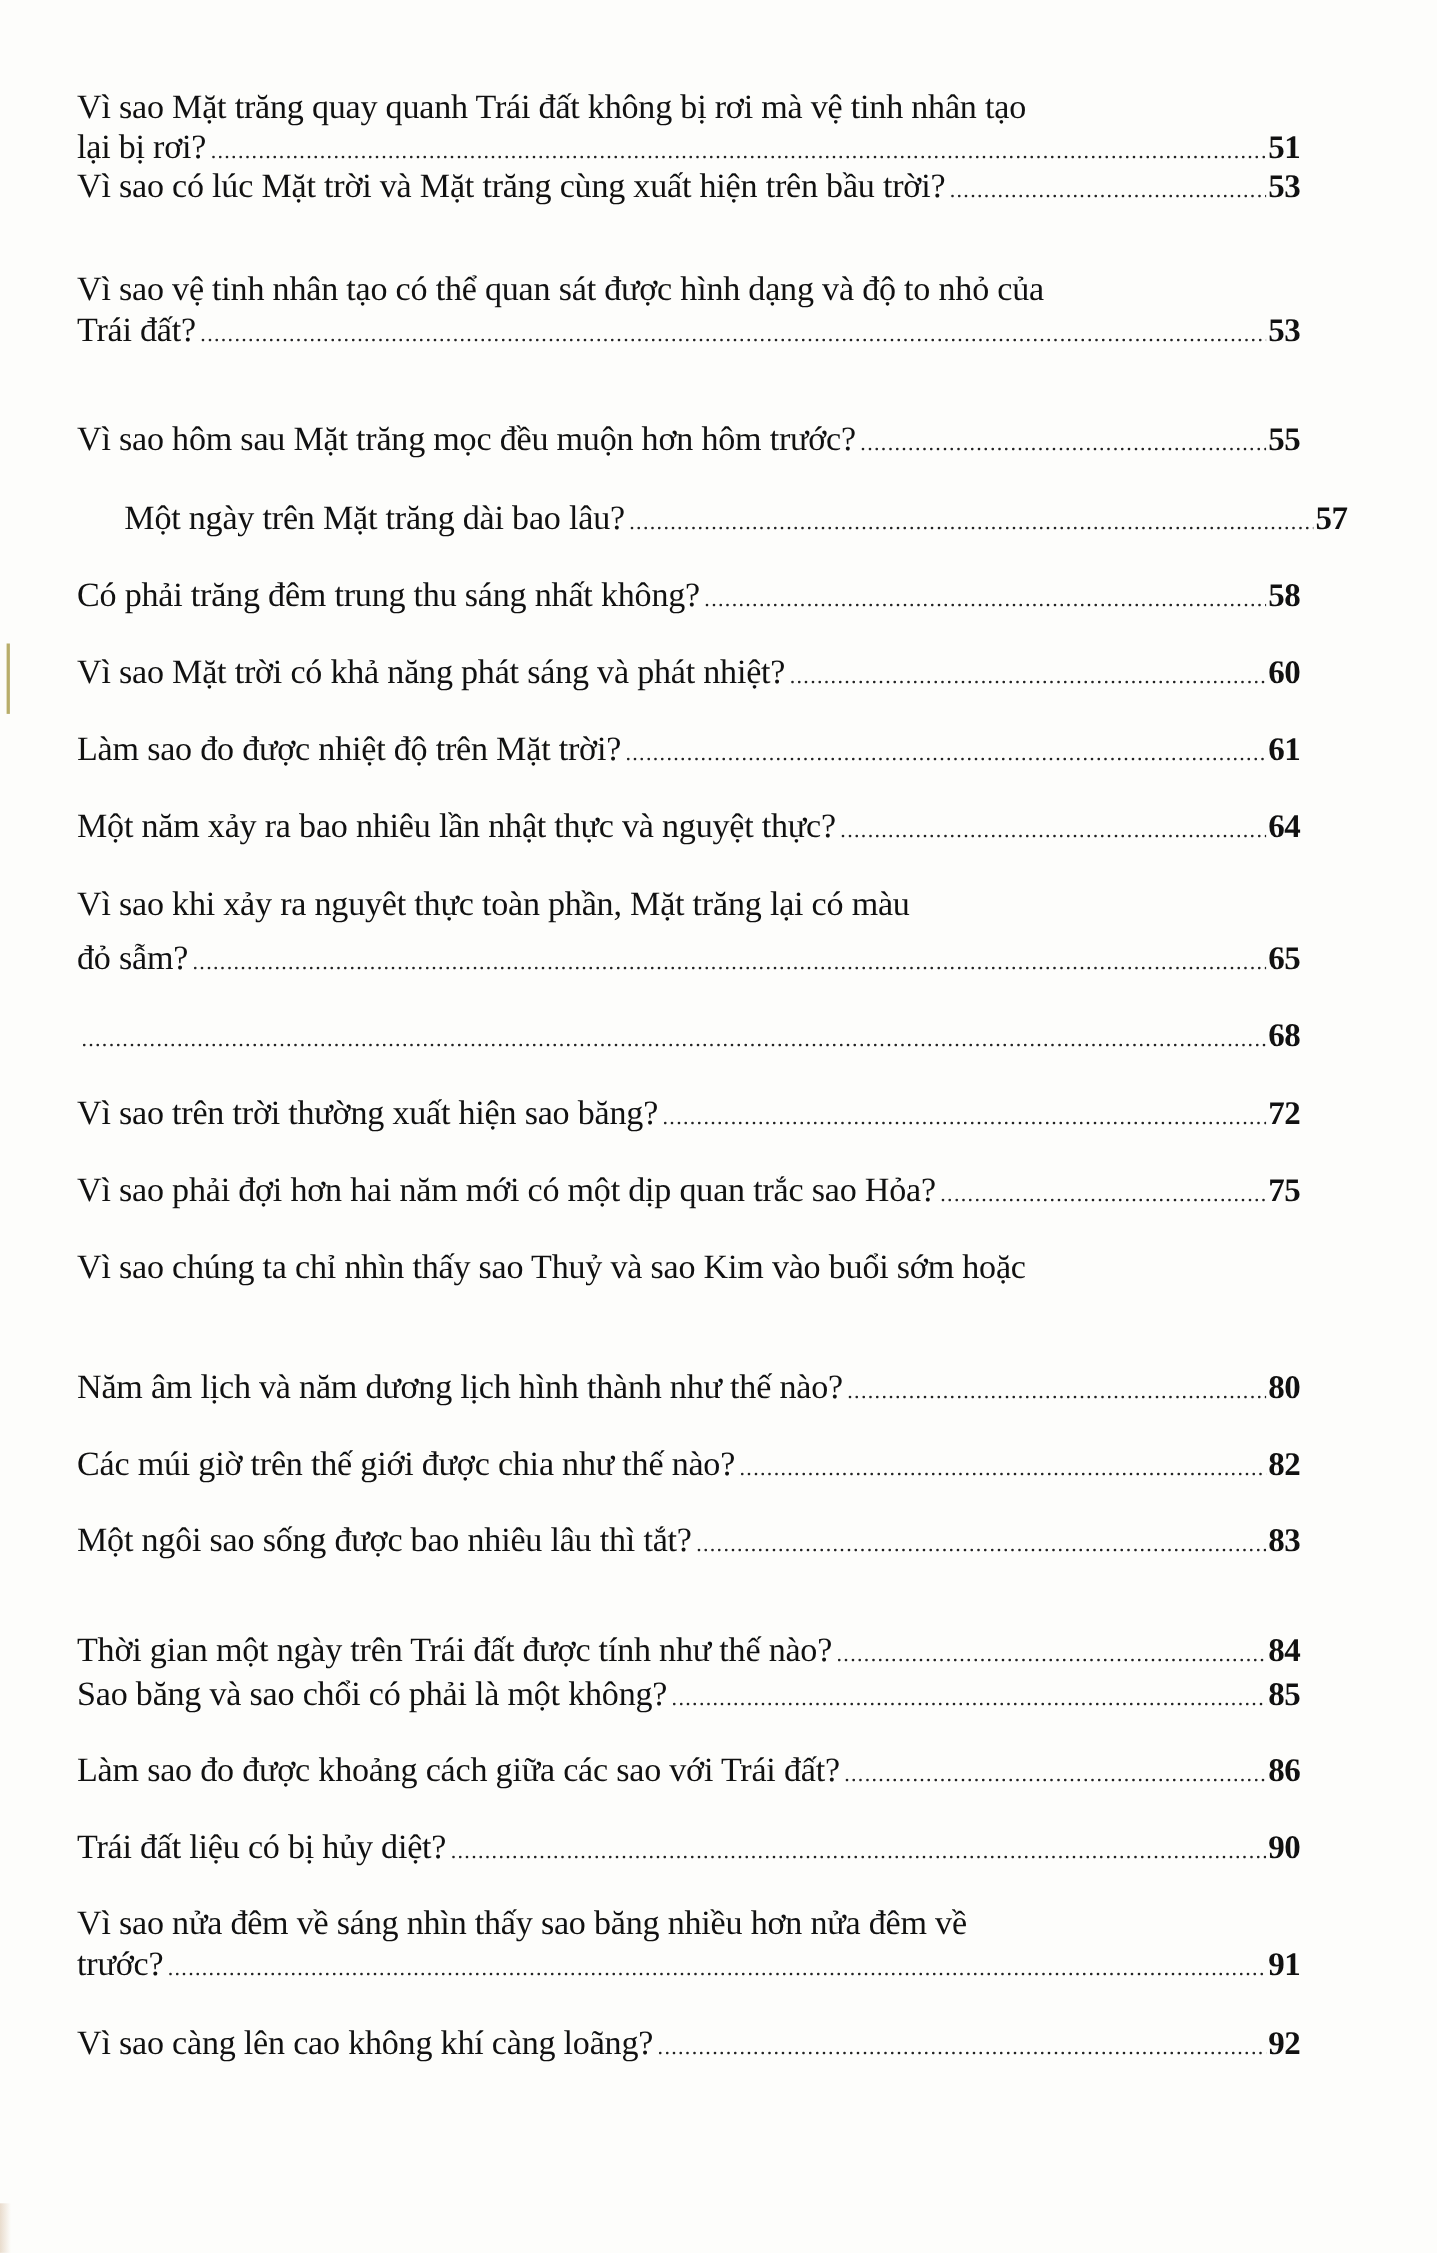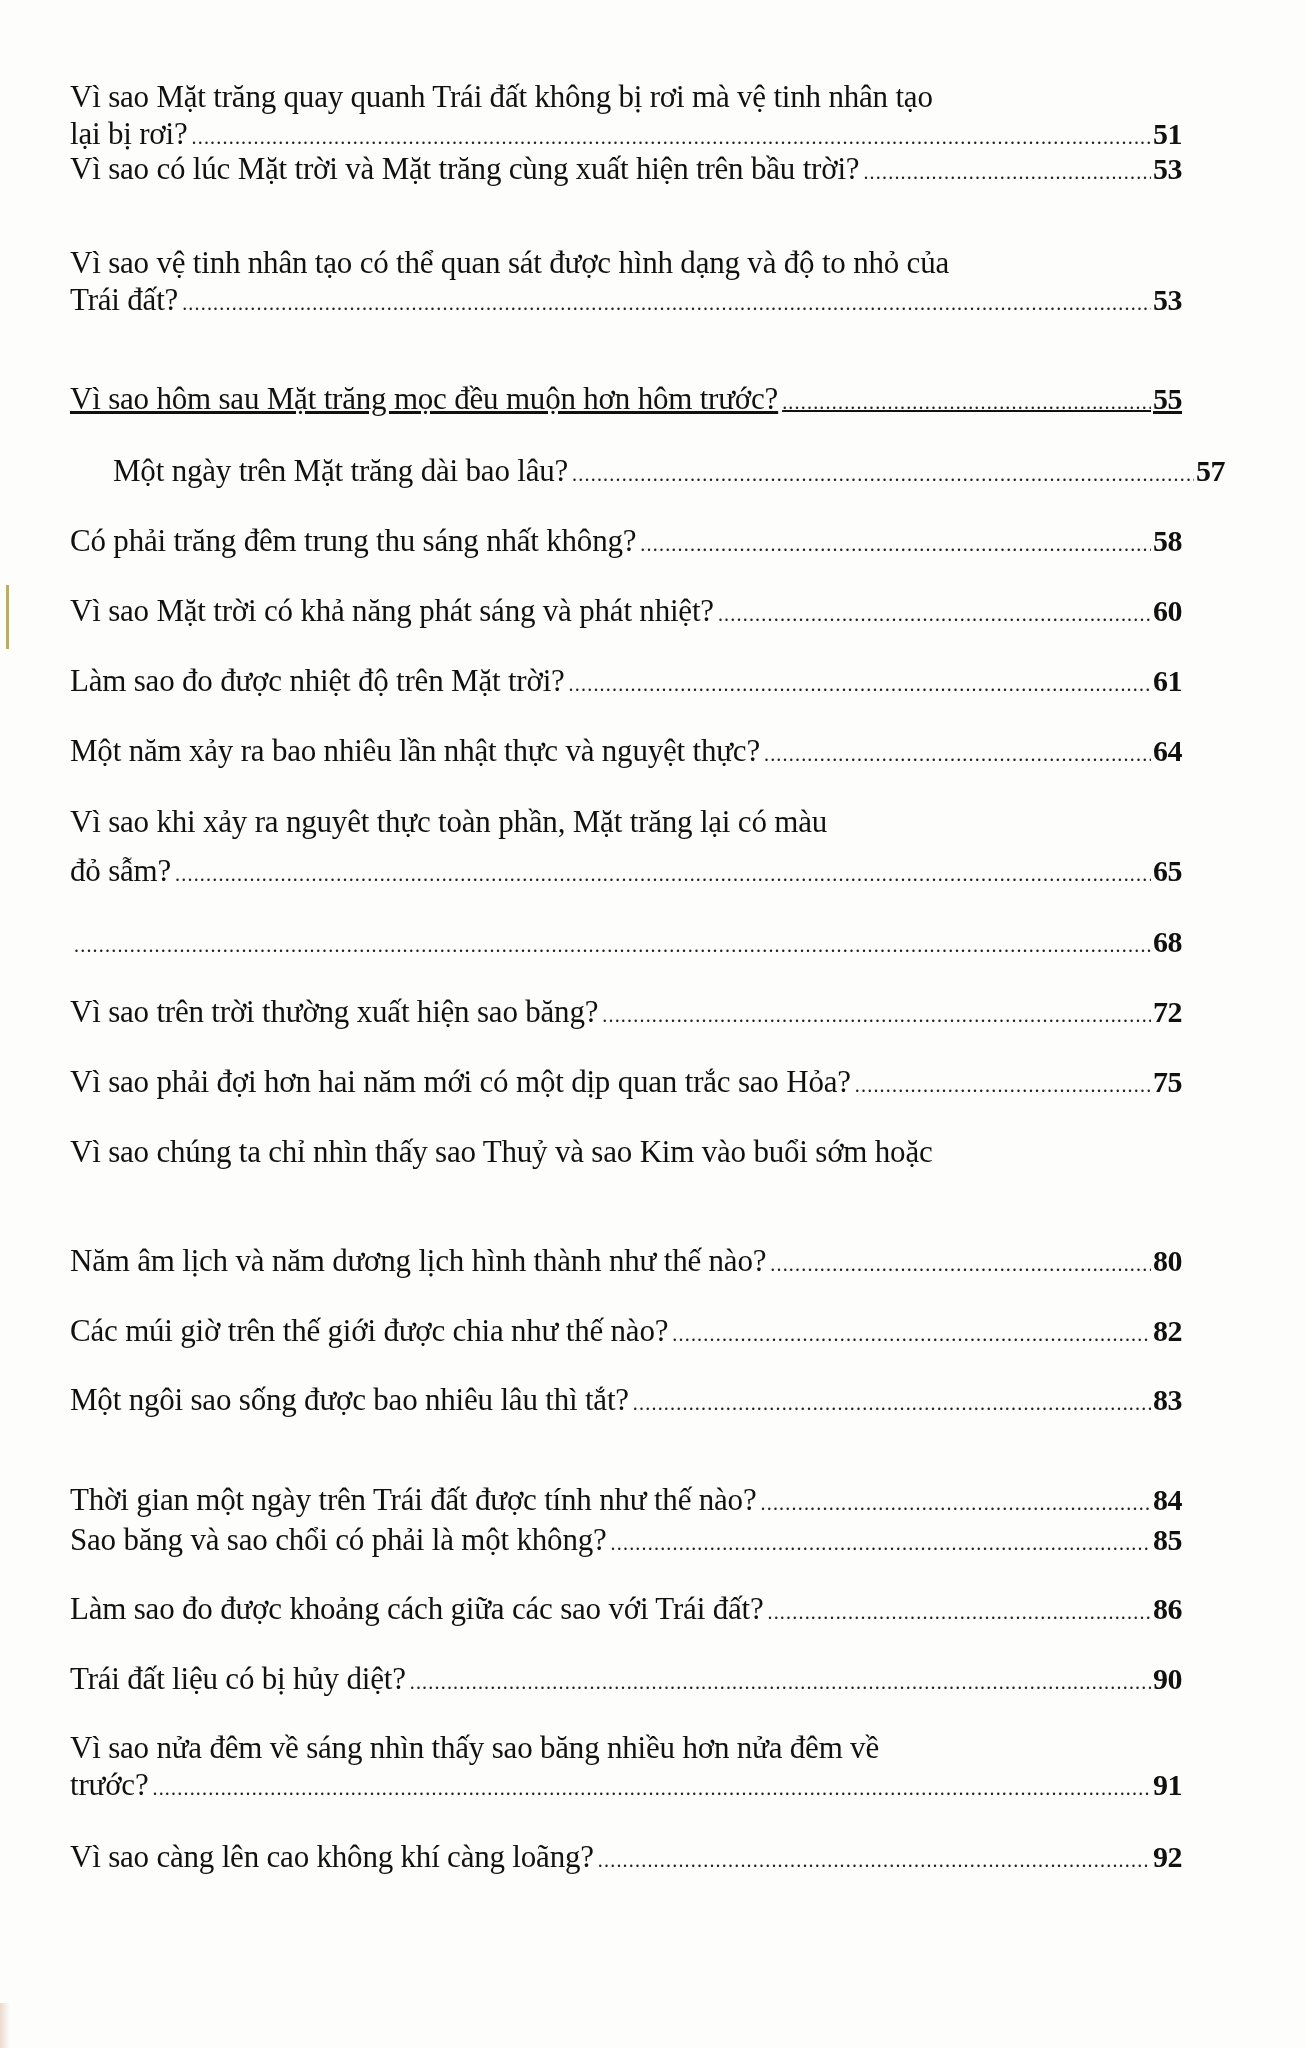--- a/index.html
+++ b/index.html
@@ -110,7 +110,7 @@
     </div>
   </div>
 
-  <div class="entry" style="top:380px;text-decoration:underline;">
+  <div class="entry" style="top:380px;">
     <div class="line">
       <span class="text">Vì sao hôm sau Mặt trăng mọc đều muộn hơn hôm trước?</span>
       <span class="leader"></span>

